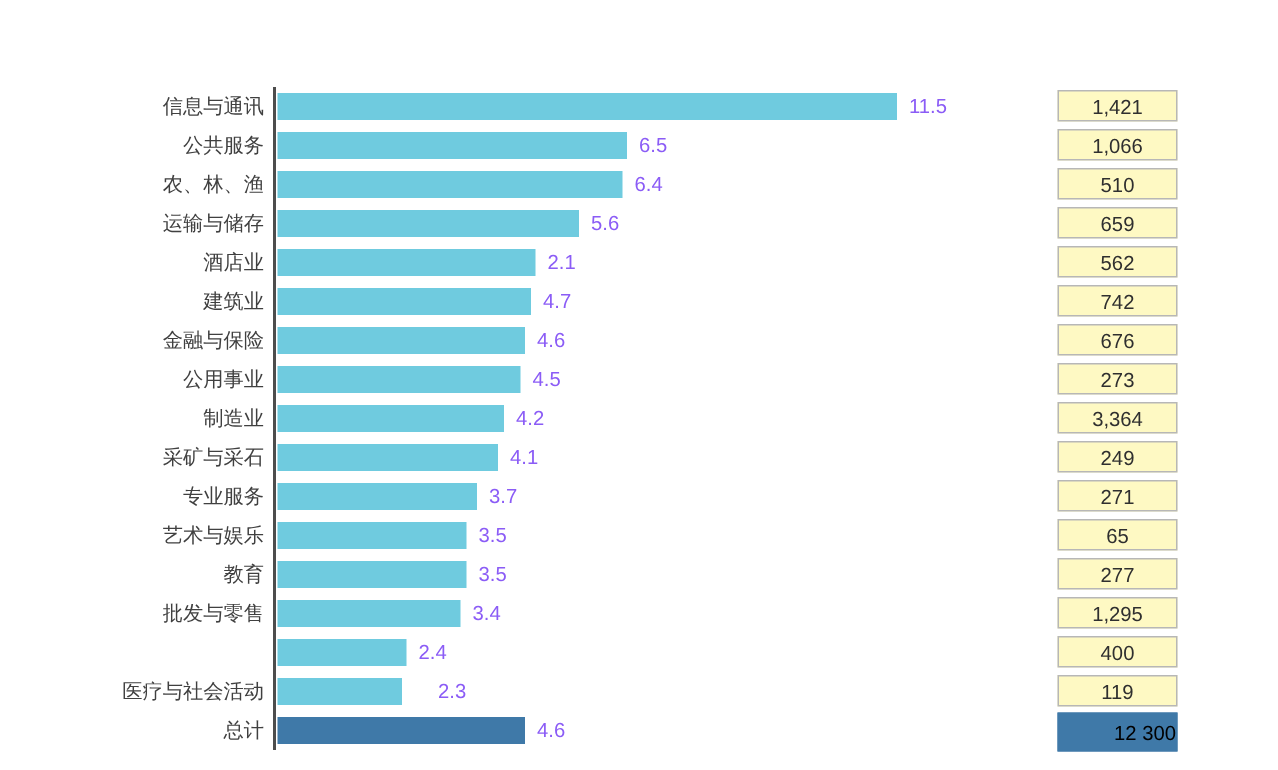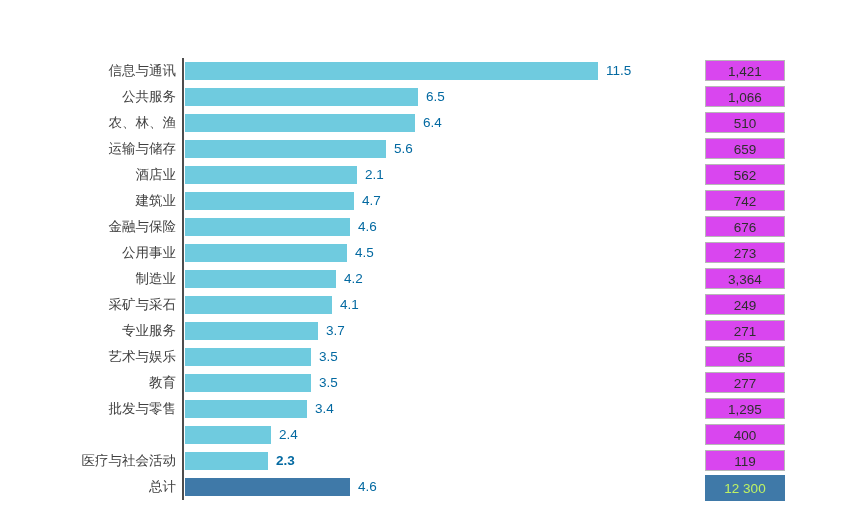--- a/index.html
+++ b/index.html
@@ -81,7 +81,7 @@
     height: 26px;
     line-height: 26px;
     font-size: 13.5px;
-    color: #0369a1;
+    color: #8b5cf6;
     white-space: nowrap;
   }
 

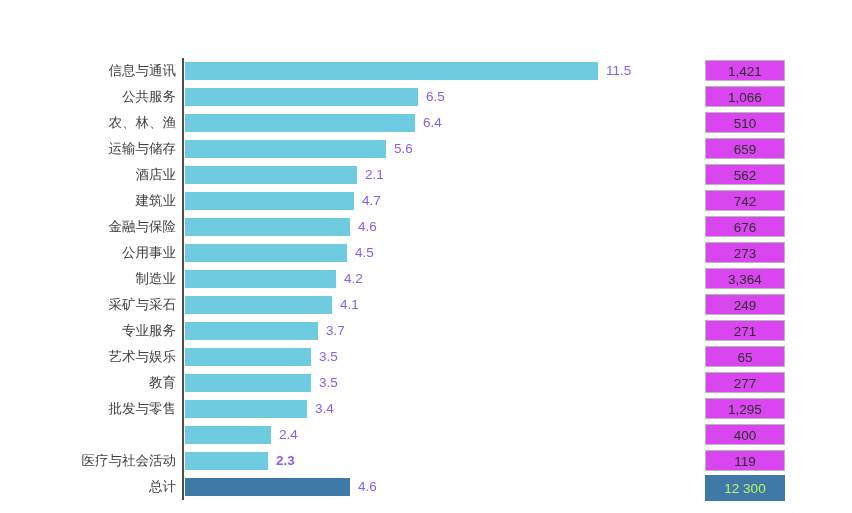--- a/index.html
+++ b/index.html
@@ -98,7 +98,7 @@
     text-align: center;
     font-size: 13.5px;
     color: #2f2f2f;
-    background: #d946ef;
+    background: #fef9c3;
   }
   .row.total .val-box {
     background: #3F79A8;

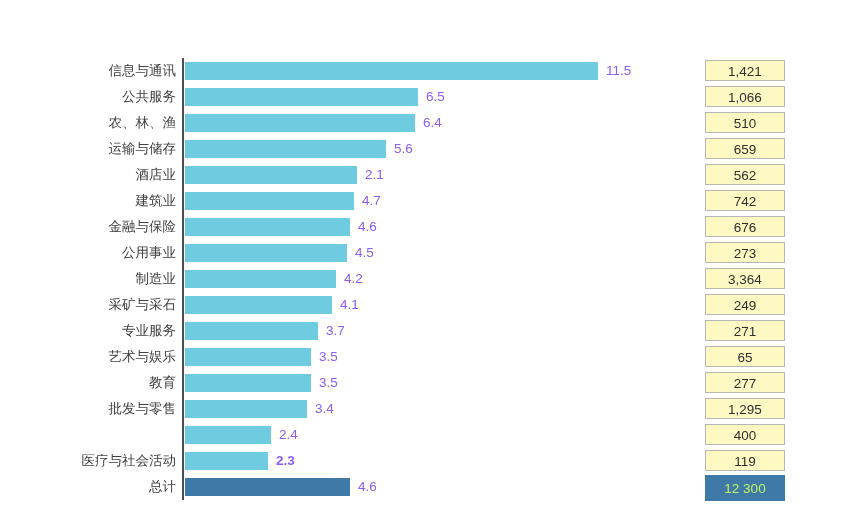--- a/index.html
+++ b/index.html
@@ -222,7 +222,7 @@
         <div class="cat-label">医疗与社会活动</div>
         <div class="axis-seg"></div>
         <div class="bar" style="width: 83px;"></div>
-        <div class="bar-value" style="left: 276px; font-weight: bold;">2.3</div>
+        <div class="bar-value" style="left: 292px;">2.3</div>
         <div class="val-box">119</div>
       </div>
       <div class="row total">

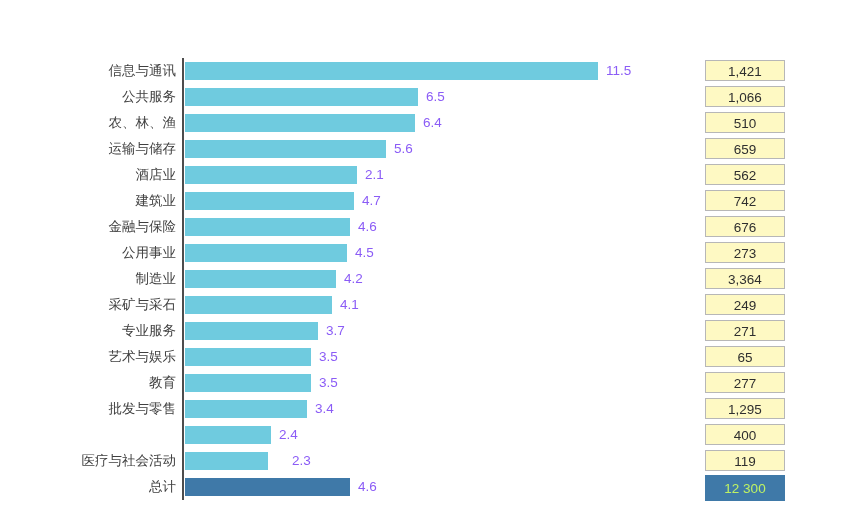--- a/index.html
+++ b/index.html
@@ -103,10 +103,11 @@
   .row.total .val-box {
     background: #3F79A8;
     border-color: #3F79A8;
-    color: #bef264;
+    color: #000000;
     height: 26px;
     line-height: 26px;
     top: 1px;
+    text-align: right;
   }
 </style>
 </head>

